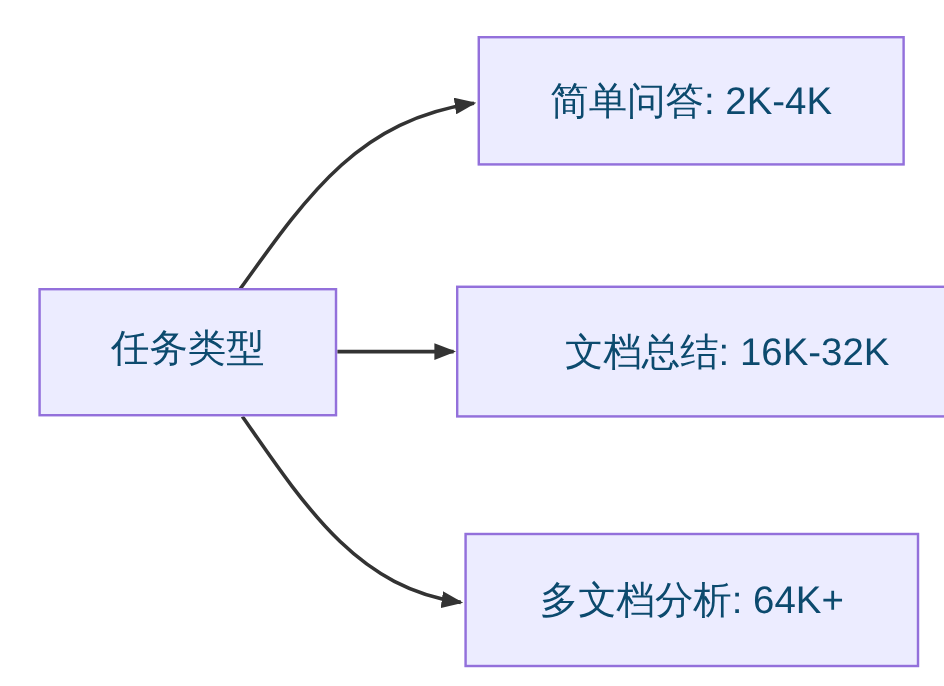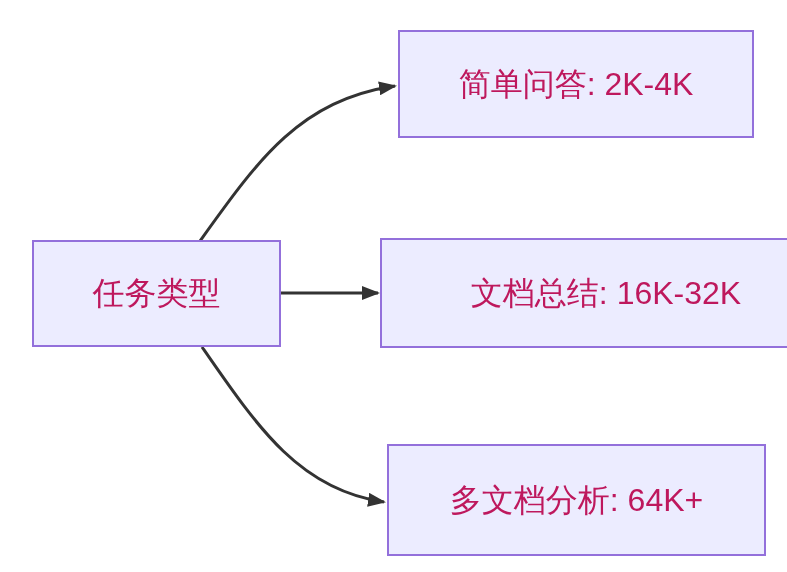--- a/index.html
+++ b/index.html
@@ -41,7 +41,7 @@
   .node .label {
     font-size: 32px;
     line-height: 1.2;
-    color: #be185d;
+    color: #0c4a6e;
     white-space: nowrap;
   }
   .node-root   { left: 32px;  top: 240px; width: 249px; height: 107px; }

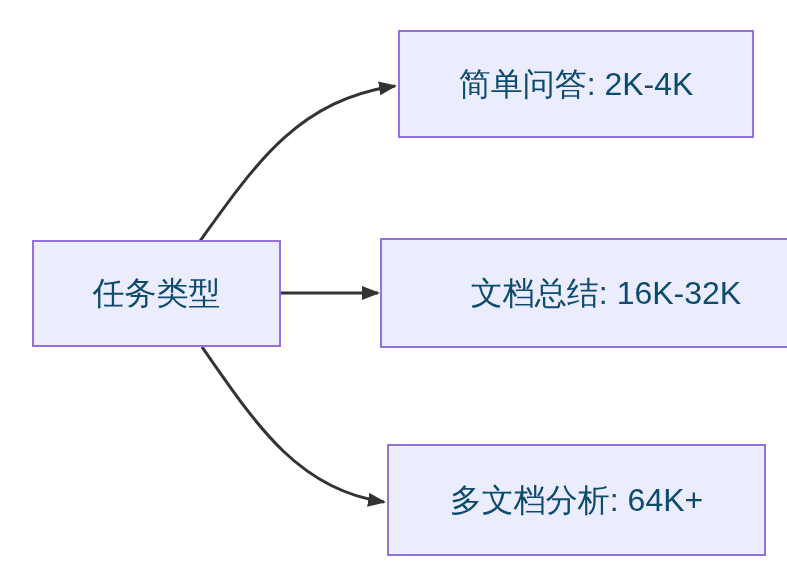--- a/index.html
+++ b/index.html
@@ -44,7 +44,7 @@
     color: #0c4a6e;
     white-space: nowrap;
   }
-  .node-root   { left: 32px;  top: 240px; width: 249px; height: 107px; }
+  .node-root   { left: 32px;  top: 240px; width: 249px; height: 107px; font-family: Liberation Mono, monospace; }
   .node-top    { left: 398px; top: 30px;  width: 356px; height: 108px; }
   .node-middle { left: 380px; top: 238px; width: 452px; height: 110px; }
   .node-bottom { left: 387px; top: 444px; width: 379px; height: 112px; justify-content: center; }

